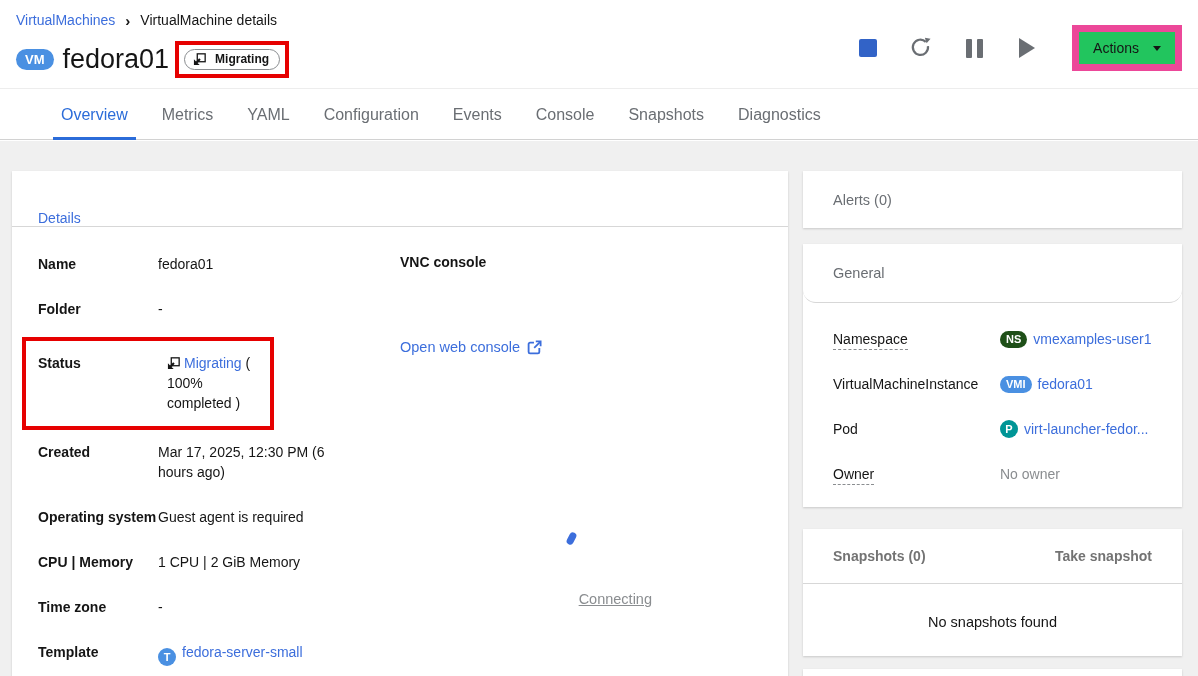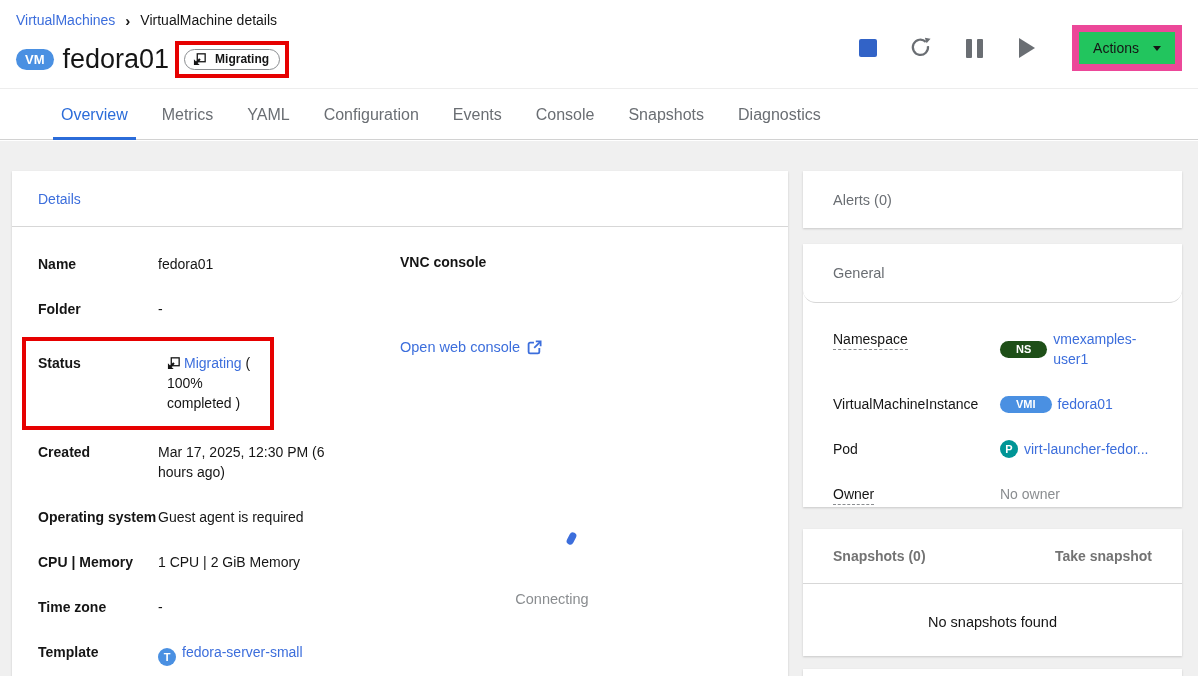--- a/index.html
+++ b/index.html
@@ -57,7 +57,7 @@
 
   
   #details-card { left:12px; top:30px; width:776px; height:580px; }
-  .card-head { height:56px; display:flex; align-items:center; padding:0 26px;
+  .card-head { height:56px; display:flex; align-items:flex-end; padding:0 26px;
                border-bottom:1px solid #d7d7d7; font-size:14px; }
   .details-body { position:relative; padding:27px 0 0 26px; }
   .dl-row { display:flex; margin-bottom:25px; font-size:14px; line-height:20px; }

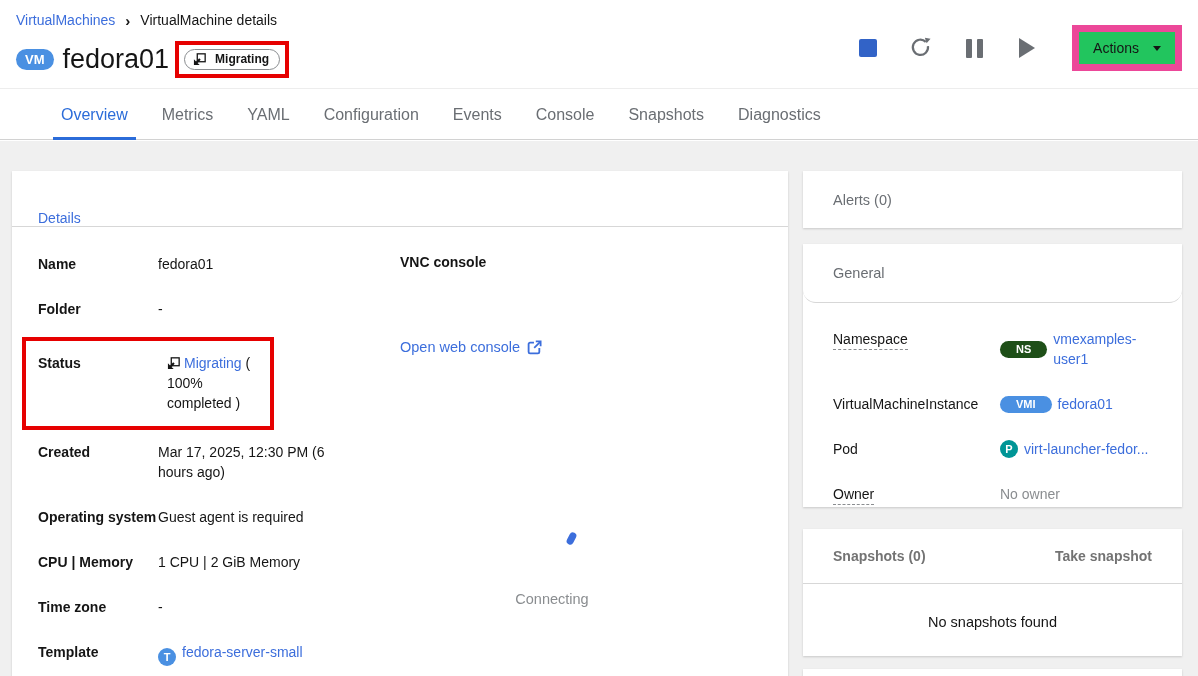--- a/index.html
+++ b/index.html
@@ -93,7 +93,7 @@
   .g-label .dashed { border-bottom:1.5px dashed #8a8d90; padding-bottom:2px; }
   .g-value { display:inline-flex; align-items:center; }
   .res-badge { color:#fff; font-size:11px; font-weight:bold; border-radius:10px;
-               padding:2px 16px; margin-right:6px; line-height:13px; }
+               padding:2px 6px; margin-right:6px; line-height:13px; }
   .badge-ns { background:#1e4f18; }
   .badge-vmi { background:#4a90e2; }
   .badge-pod { background:#009596; border-radius:50%; width:18px; height:18px; padding:0;

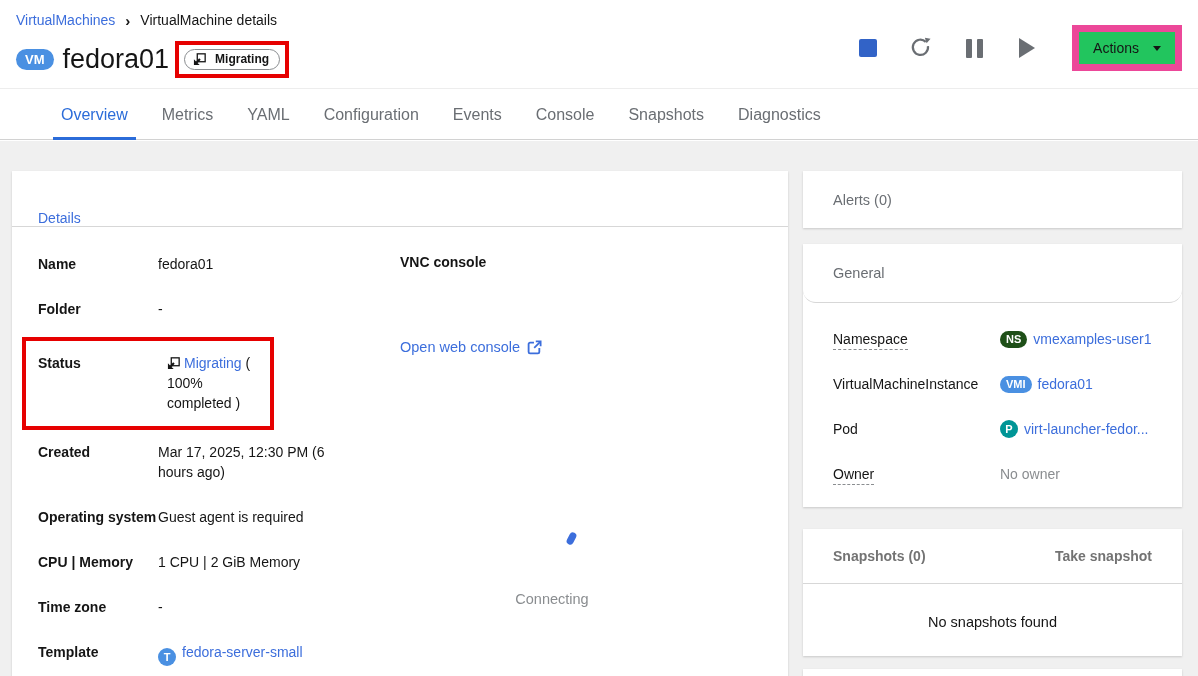--- a/index.html
+++ b/index.html
@@ -78,8 +78,8 @@
               display:inline-flex; align-items:center; gap:7px; }
   .vnc-spinner { position:absolute; left:556px; top:361px; width:7px; height:13px;
                  border-radius:4px; background:#3c6edc; transform:rotate(27deg); }
-  .vnc-connecting { position:absolute; left:440px; top:420px; width:200px; text-align:center;
-                    color:#8a8d90; font-size:14.5px; }
+  .vnc-connecting { position:absolute; left:440px; top:420px; width:200px; text-align:right;
+                    color:#8a8d90; font-size:14.5px;text-decoration:underline; }
 
   
   #alerts-card { left:803px; top:30px; width:379px; height:57px; display:flex;

